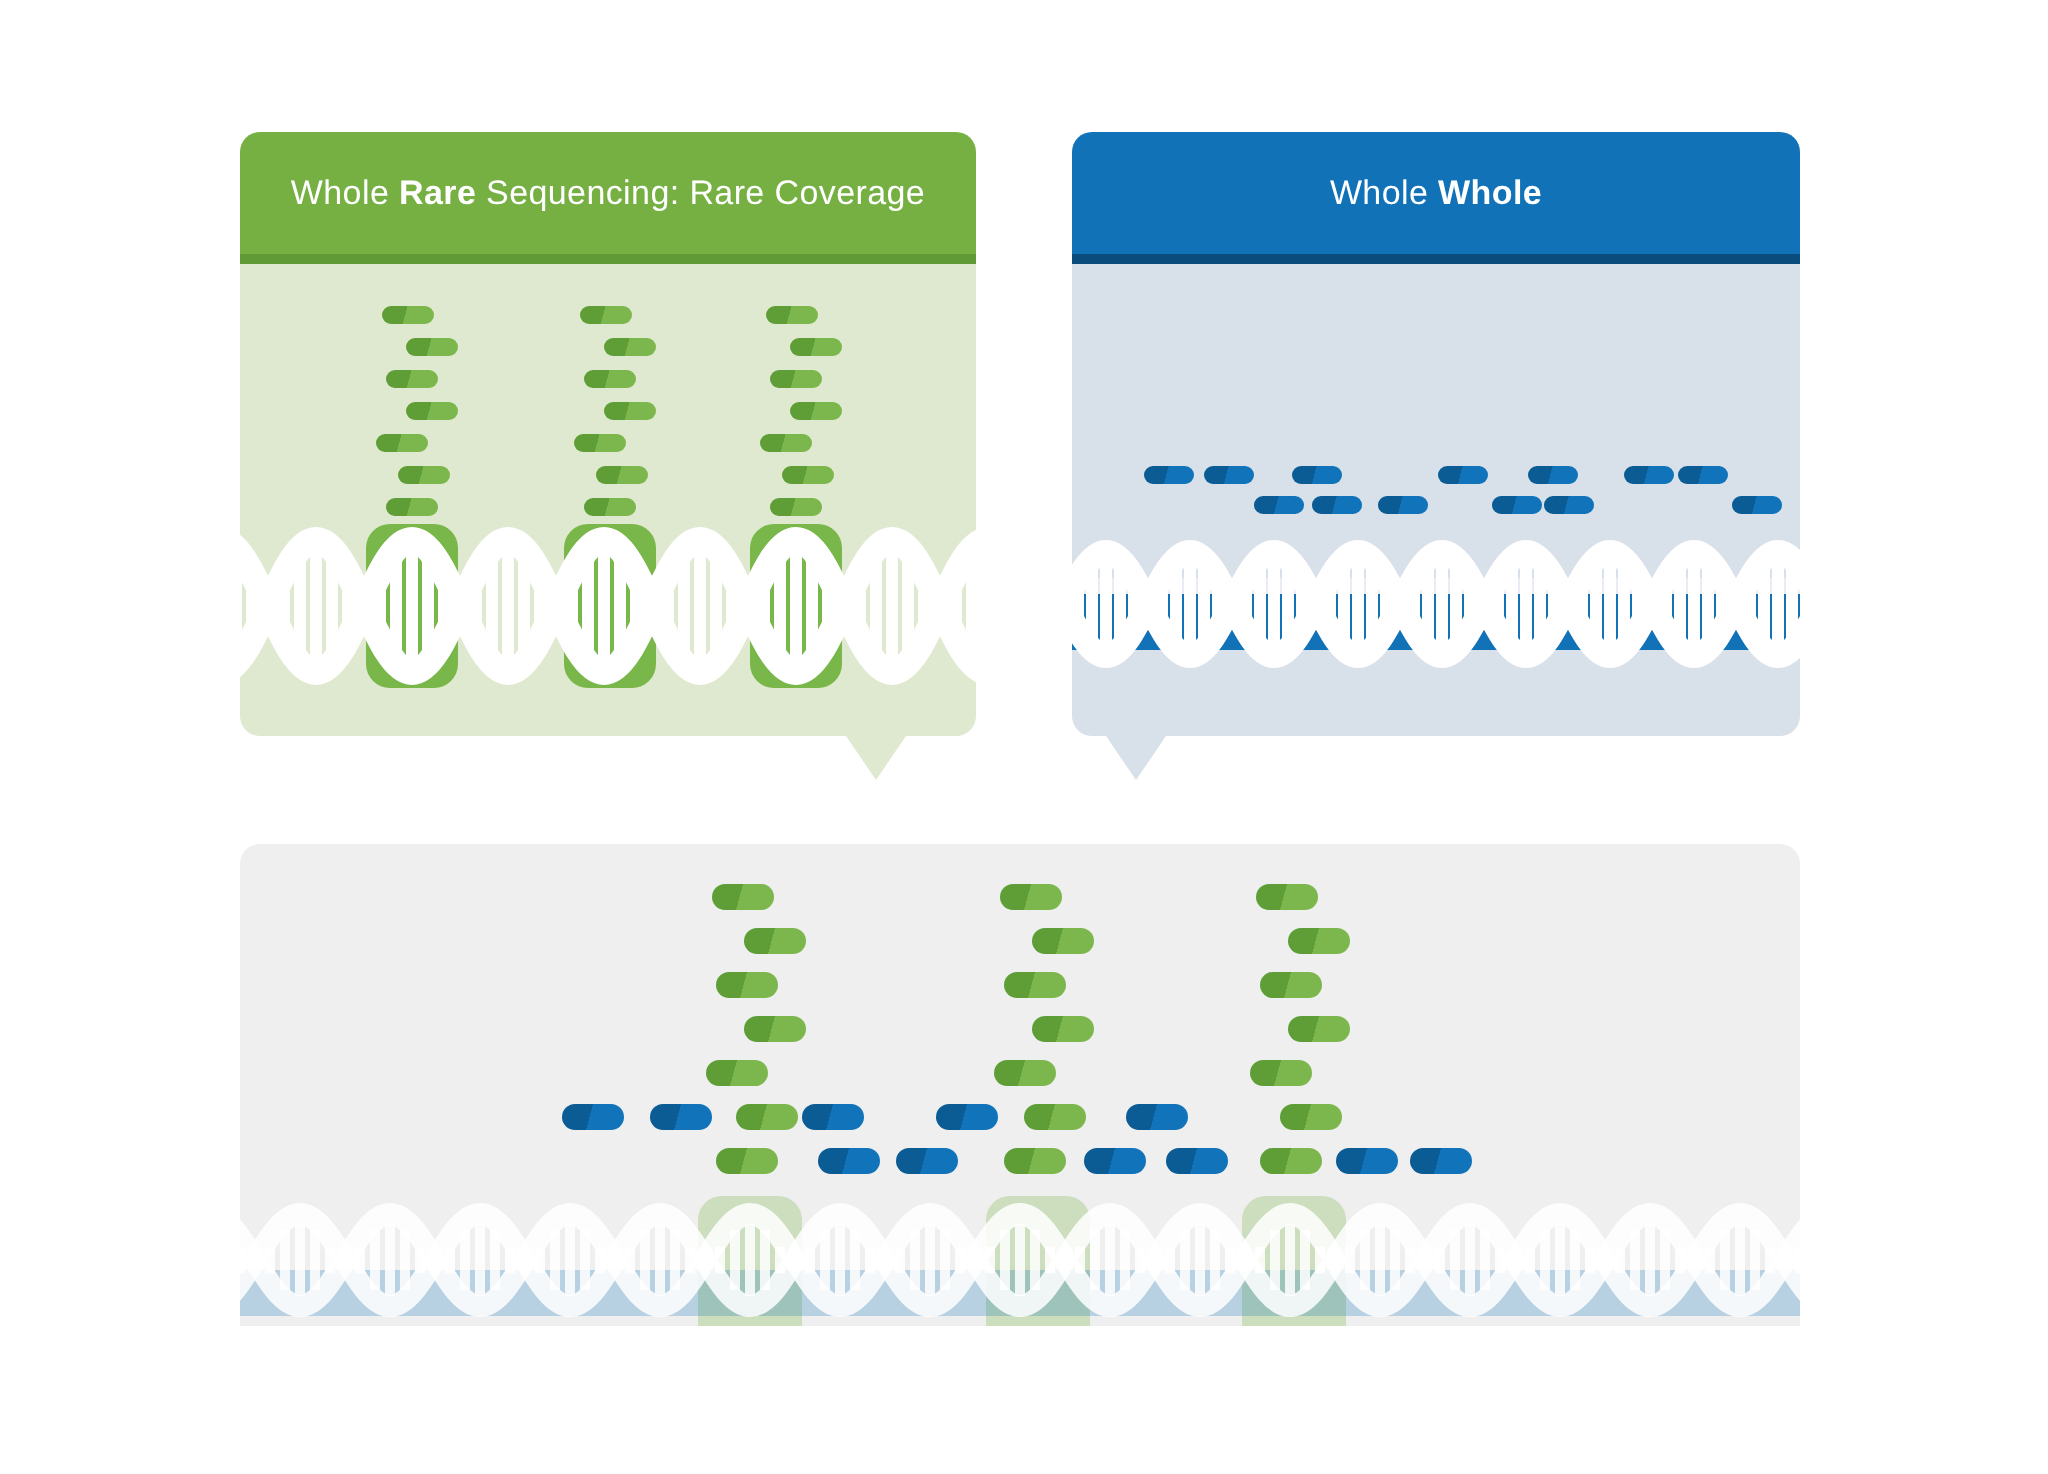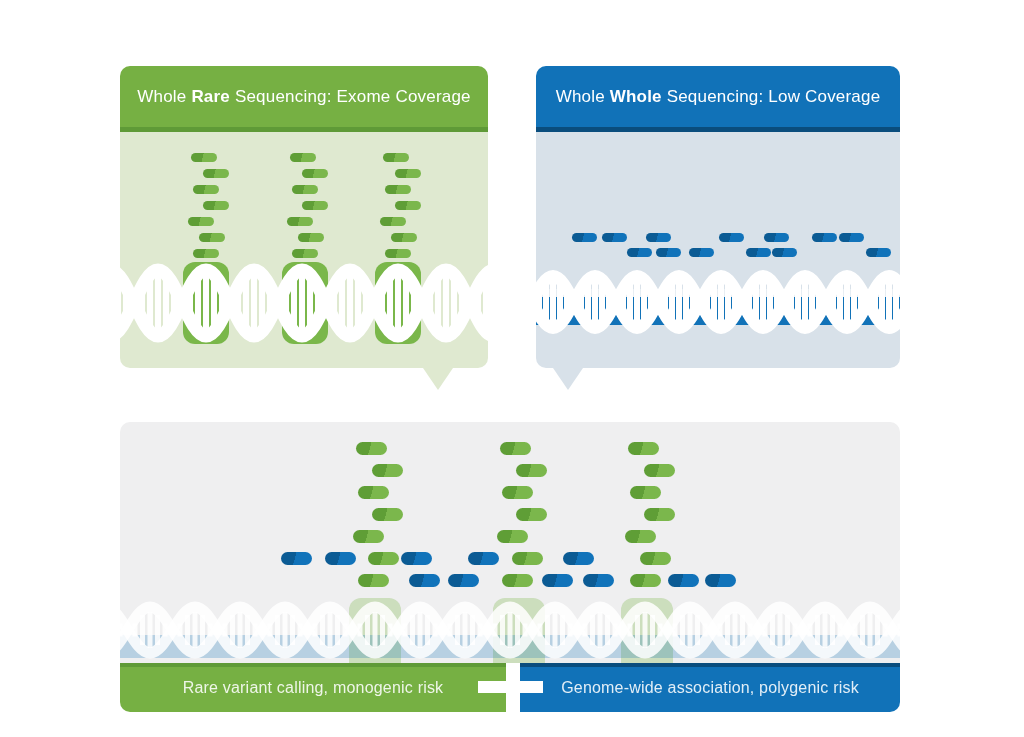--- a/index.html
+++ b/index.html
@@ -62,7 +62,7 @@
     <header class="panel-header">
       <span>Whole </span>
         <strong>Rare</strong>
-        <span> Sequencing: Exome Coverage</span>
+        <span> Sequencing: Rare Coverage</span>
     </header>
     <div class="hdr-strip"></div>
     <div class="panel-body">

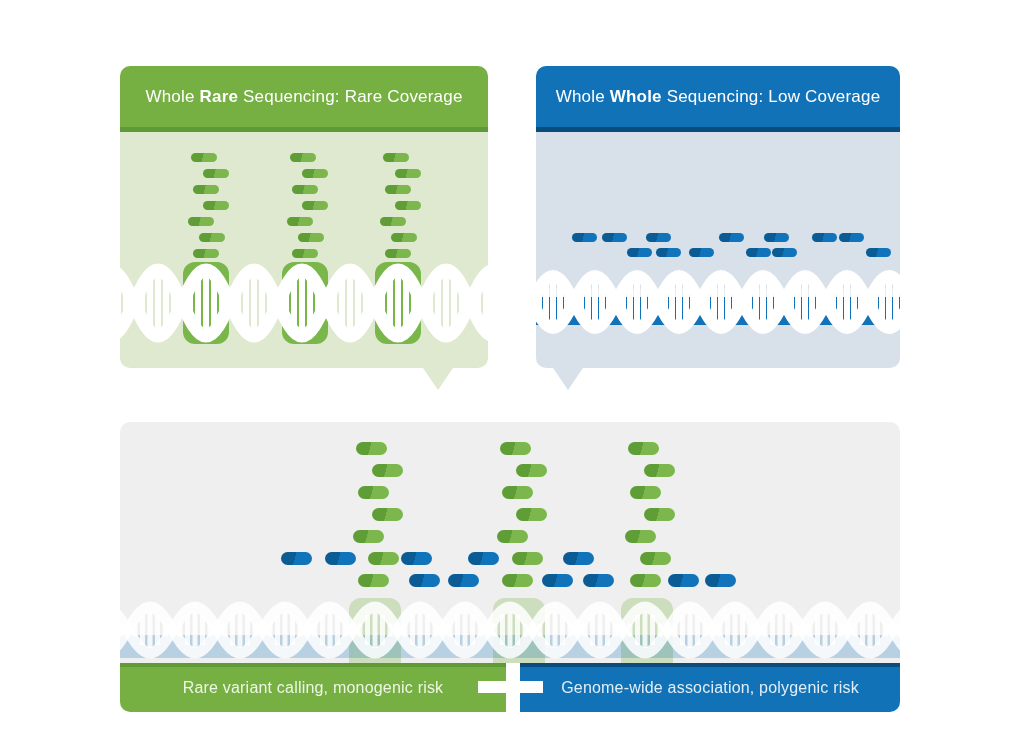--- a/index.html
+++ b/index.html
@@ -109,7 +109,6 @@
     <header class="panel-header">
       <span>Whole </span>
         <strong>Whole</strong>
-        <span> Sequencing: Low Coverage</span>
     </header>
     <div class="hdr-strip"></div>
     <div class="panel-body">

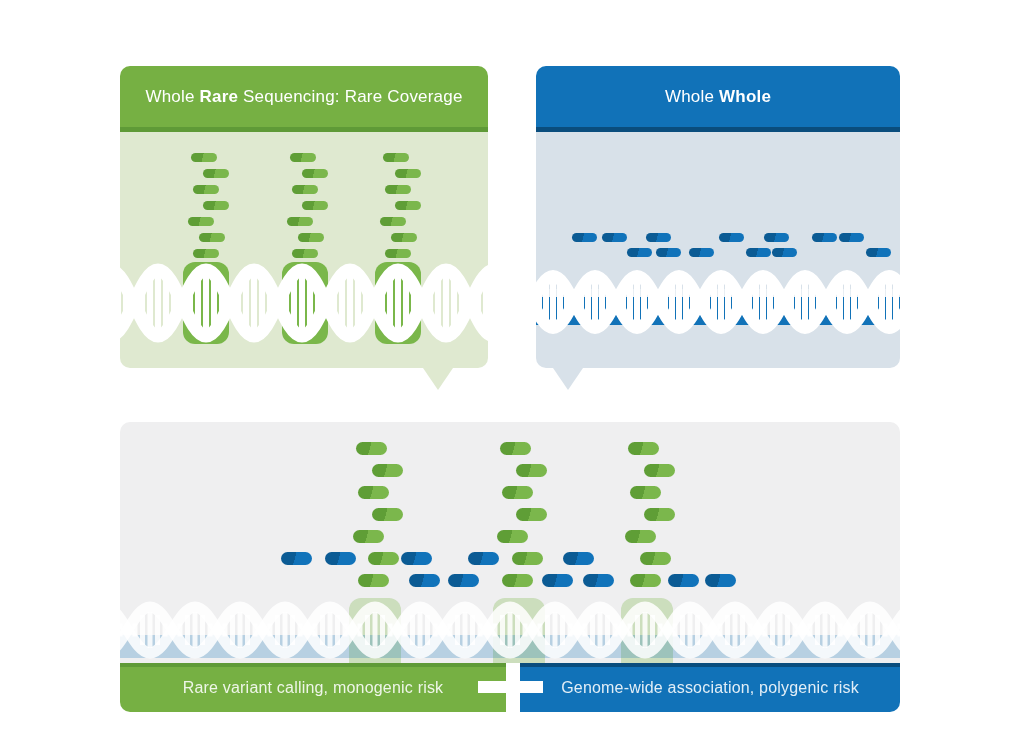--- a/index.html
+++ b/index.html
@@ -192,20 +192,6 @@
           <div class="pill blue-pill" style="left: 584.5px; top: 152px; width: 31px; height: 13px; border-radius: 6.5px;"></div>
         </div>
     </div>
-    <footer class="footer">
-      <div class="footer-bar footer-green">
-        <div class="bar-strip"></div>
-        <span>Rare variant calling, monogenic risk</span>
-      </div>
-      <div class="footer-bar footer-blue">
-        <div class="bar-strip"></div>
-        <span>Genome-wide association, polygenic risk</span>
-      </div>
-      <div>
-        <div class="plus-v"></div>
-        <div class="plus-h"></div>
-      </div>
-    </footer>
   </section>
 
 </div>

